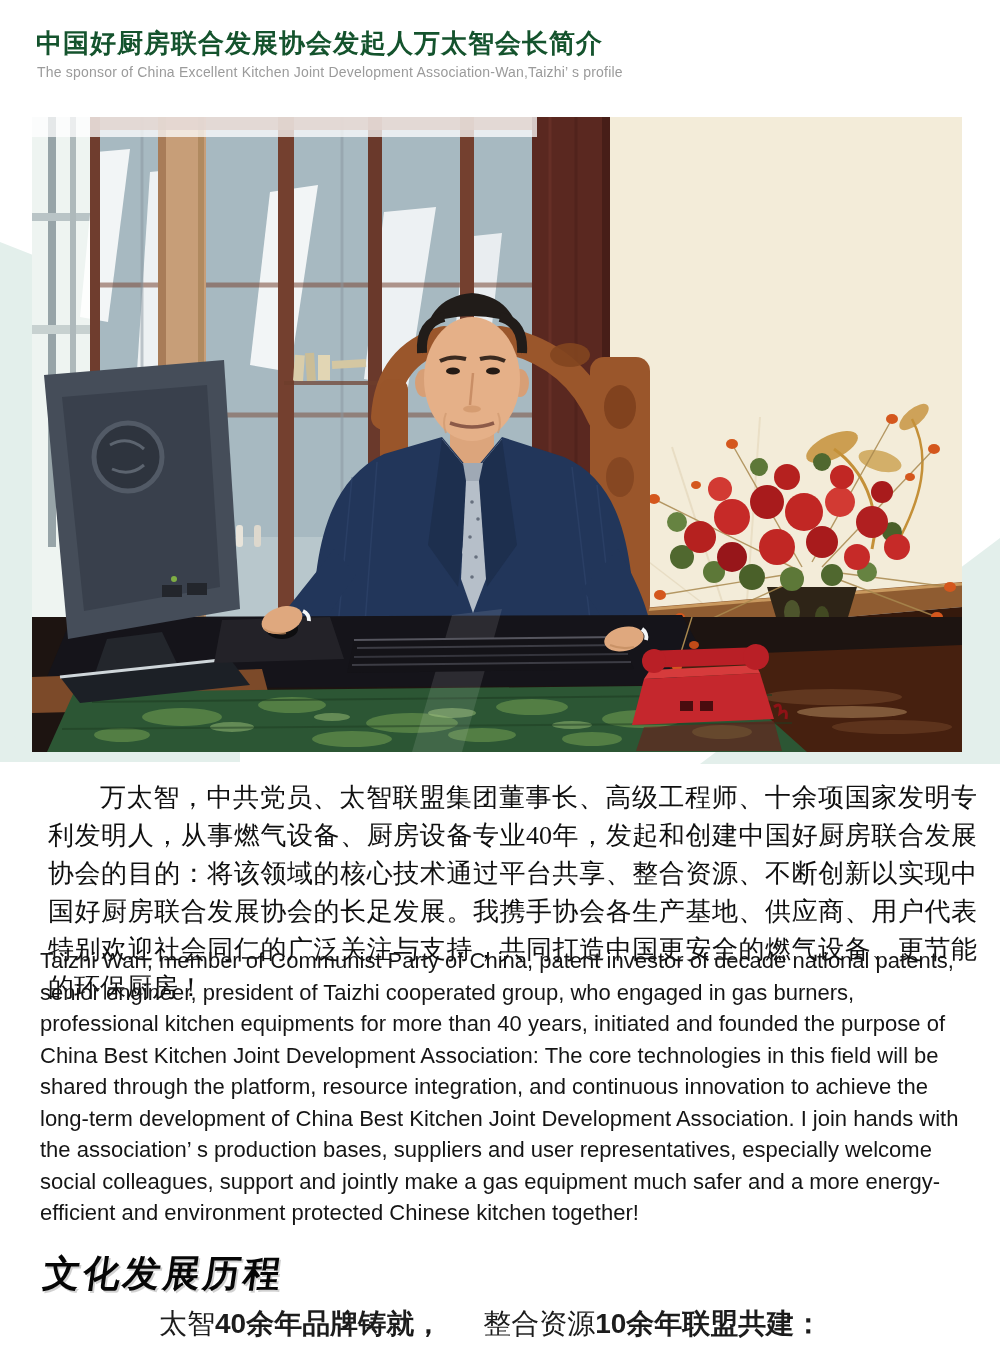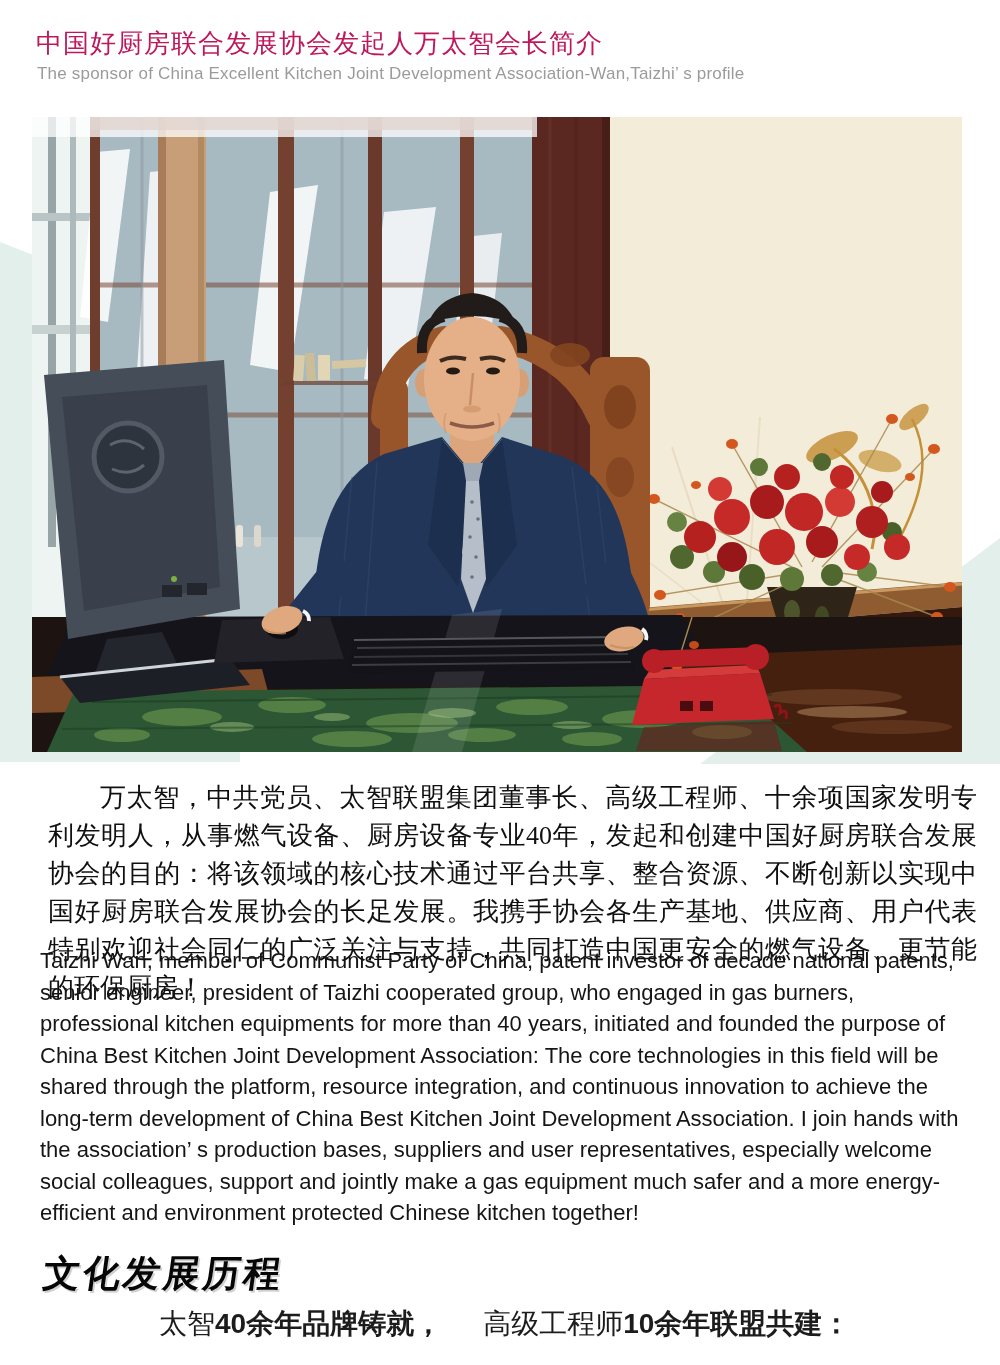--- a/index.html
+++ b/index.html
@@ -11,7 +11,7 @@
   
   .page-title{
     left:36px;top:26px;width:930px;
-    font-size:26px;font-weight:normal;color:#be185d;letter-spacing:1px;
+    font-size:26px;font-weight:bold;color:#14532d;letter-spacing:1px;
     font-family:"Liberation Sans",sans-serif;
   }
   .page-subtitle{

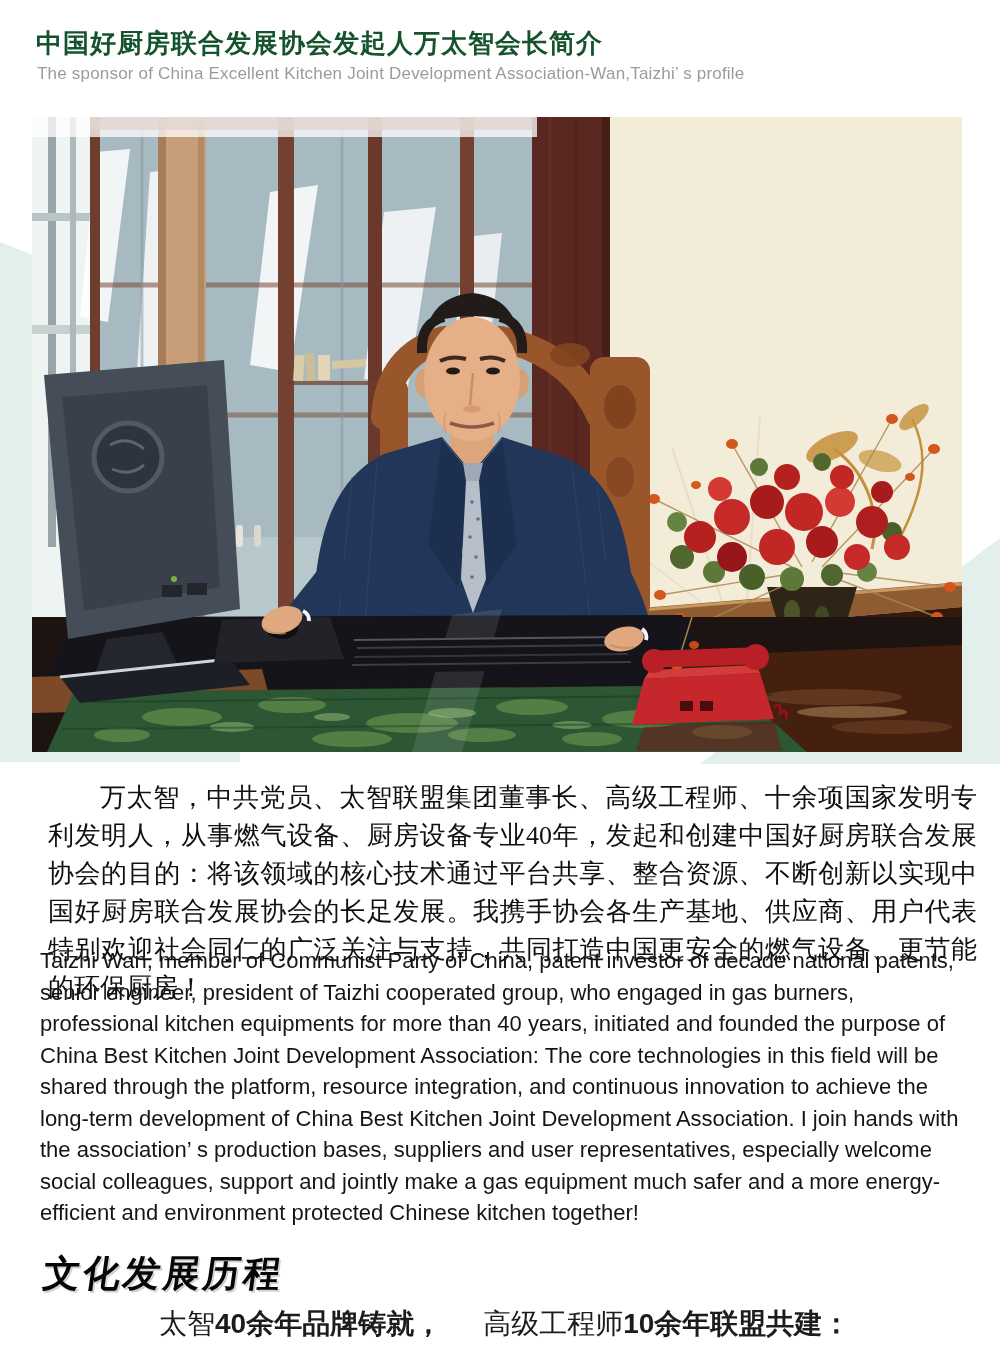--- a/index.html
+++ b/index.html
@@ -16,7 +16,7 @@
   }
   .page-subtitle{
     left:37px;top:64px;width:930px;
-    font-size:17px;color:#9b9b9b;letter-spacing:.2px;
+    font-size:14px;color:#9b9b9b;letter-spacing:.2px;
   }
   
   .mint{background:#e3efeb;z-index:1;}

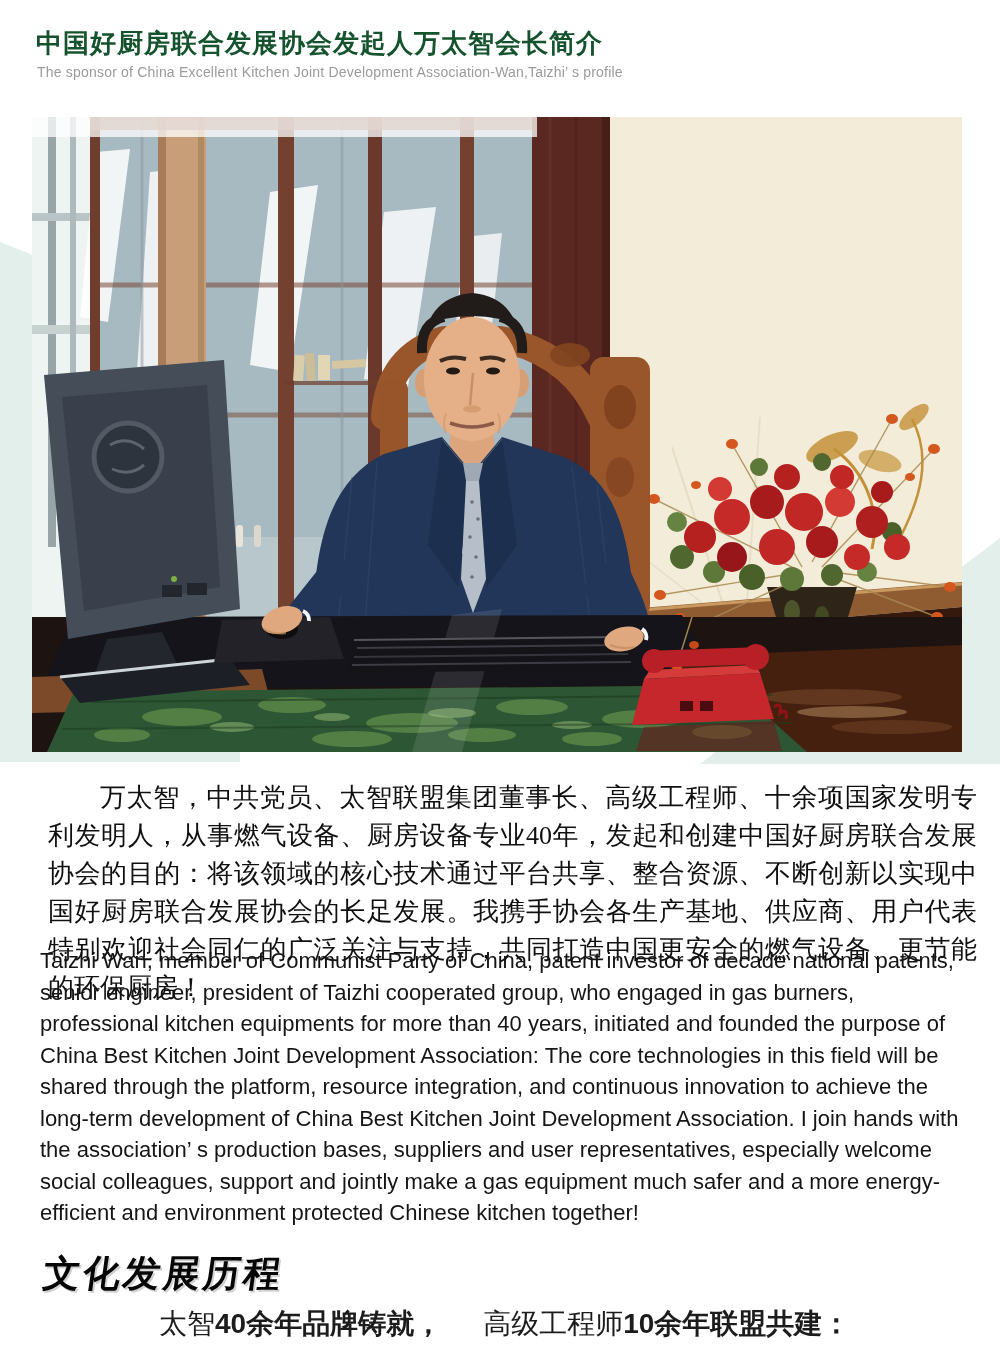--- a/index.html
+++ b/index.html
@@ -354,7 +354,7 @@
 
 <div class="abs section-heading">文化发展历程</div>
 <div class="abs brand-line">
-  <span class="seg-serif">太智</span><span class="seg-bold">40余年品牌铸就，</span><span class="seg-serif">高级工程师</span><span class="seg-bold">10余年联盟共建：</span>
+  <span class="seg-serif">太智</span><span class="seg-bold">40余年品牌铸就，</span><span class="seg-serif">整合资源</span><span class="seg-bold">10余年联盟共建：</span>
 </div>
 
 </body></html>

